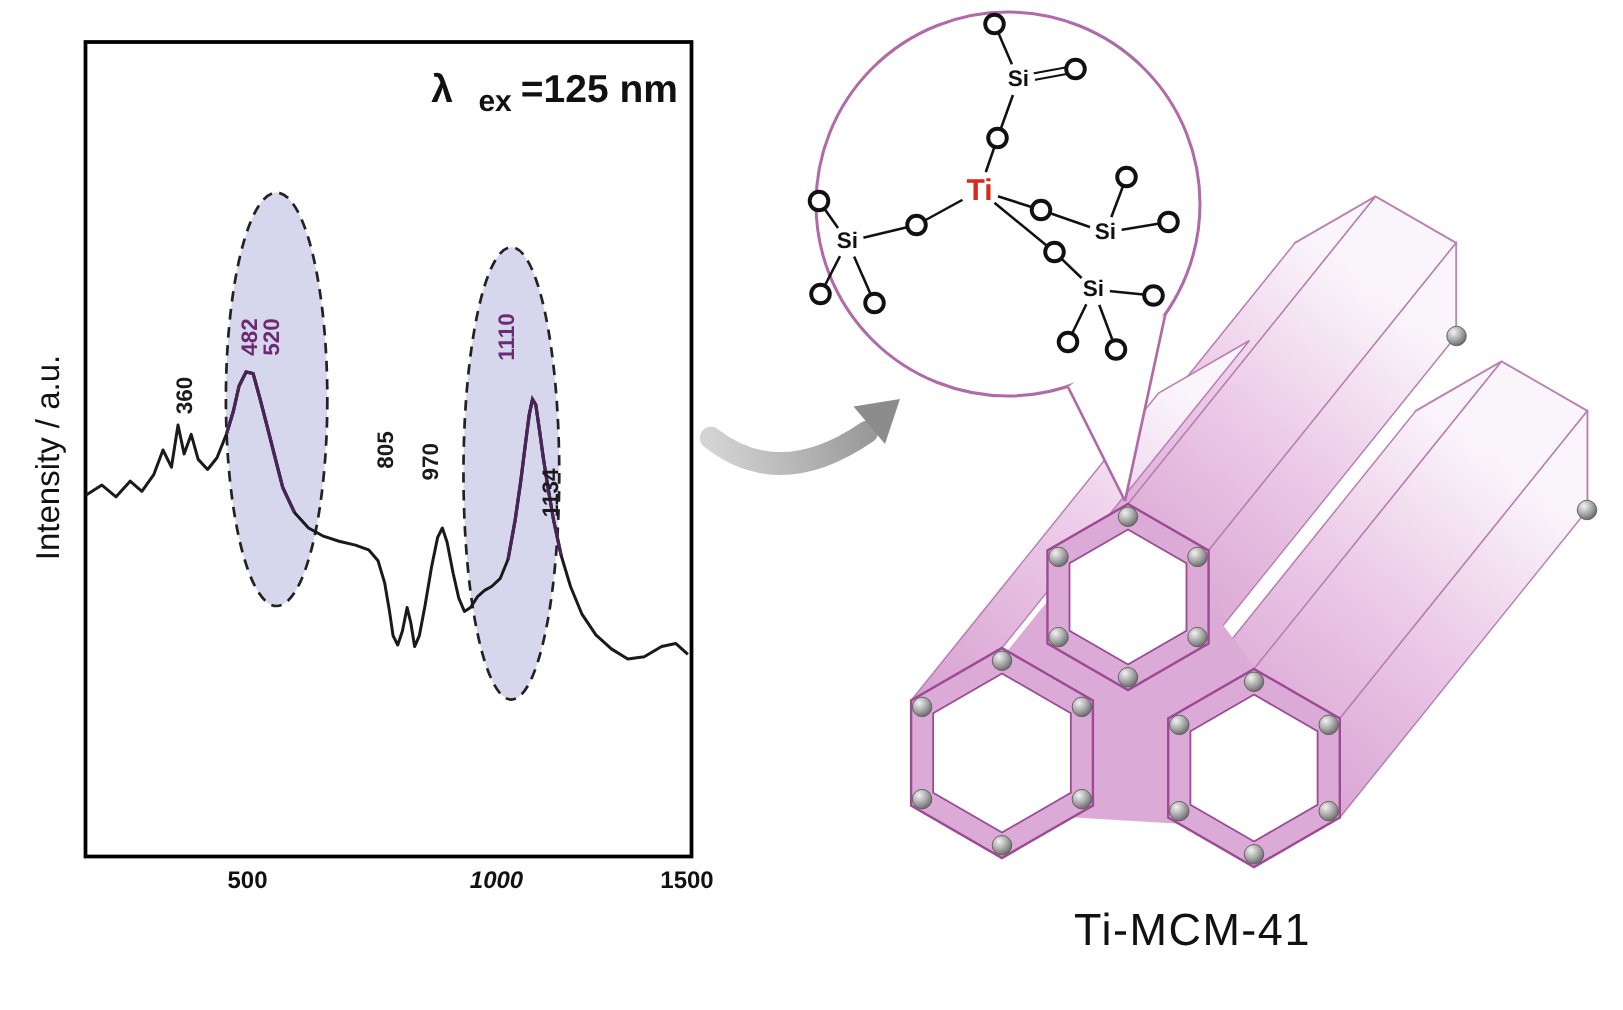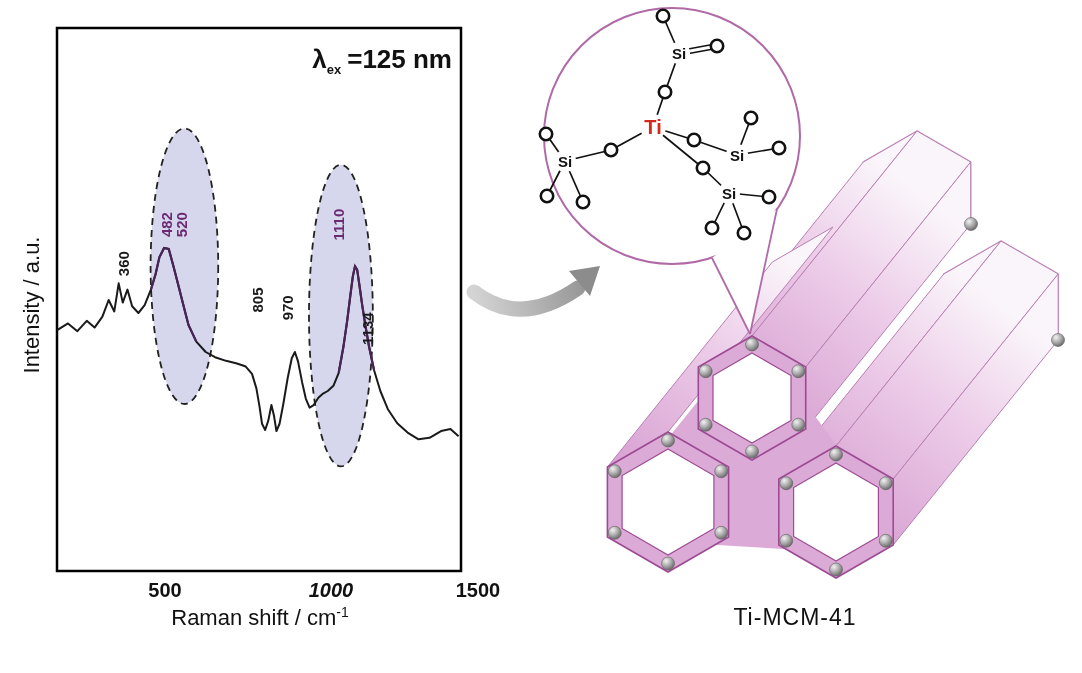--- a/index.html
+++ b/index.html
@@ -10,7 +10,7 @@
           font-size:22px;transform:rotate(-90deg);}
   .annotation{position:absolute;left:238px;top:44px;width:214px;text-align:right;
           font-size:26px;font-weight:bold;}
-  .annotation sub{font-size:13px;}
+  .annotation sub{font-size:20px;margin-left:17px;}
   .ann-val{margin-left:6px;}
   .tick{position:absolute;top:579px;font-size:20px;font-weight:bold;text-align:center;}
   .tick.t0{left:135px;width:60px;}

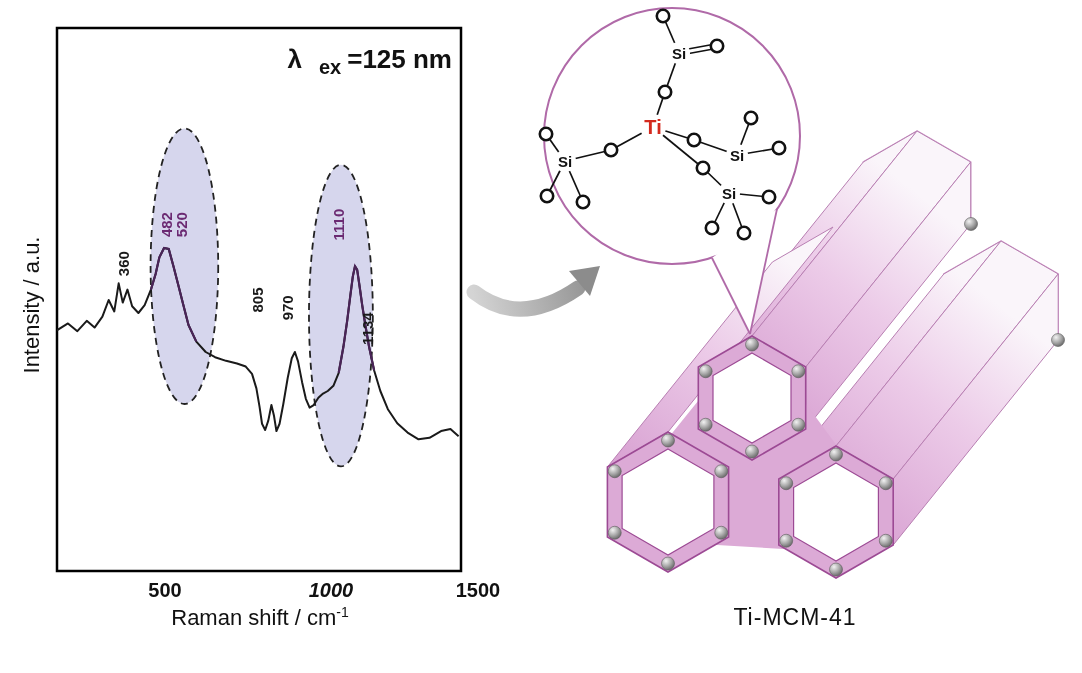--- a/index.html
+++ b/index.html
@@ -12,7 +12,7 @@
           font-size:26px;font-weight:bold;}
   .annotation sub{font-size:20px;margin-left:17px;}
   .ann-val{margin-left:6px;}
-  .tick{position:absolute;top:579px;font-size:20px;font-weight:bold;text-align:center;}
+  .tick{position:absolute;top:579px;font-size:16px;font-weight:bold;text-align:center;}
   .tick.t0{left:135px;width:60px;}
   .tick.t1{left:301px;width:60px;font-style:italic;}
   .tick.t2{left:448px;width:60px;}

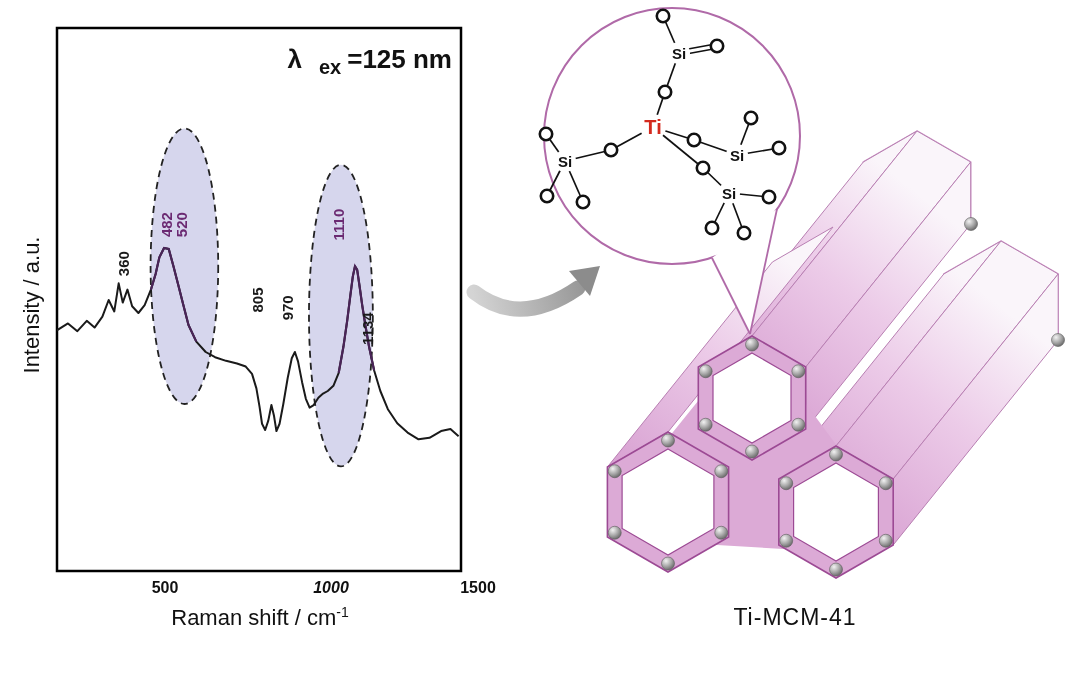--- a/index.html
+++ b/index.html
@@ -15,7 +15,7 @@
   .tick{position:absolute;top:579px;font-size:16px;font-weight:bold;text-align:center;}
   .tick.t0{left:135px;width:60px;}
   .tick.t1{left:301px;width:60px;font-style:italic;}
-  .tick.t2{left:448px;width:60px;}
+  .tick.t2{left:428px;width:60px;}
   .xlabel{position:absolute;left:118px;top:604px;width:284px;text-align:center;font-size:22px;}
   .xlabel sup{font-size:14px;}
   .struct-title{position:absolute;left:660px;top:604px;width:270px;text-align:center;

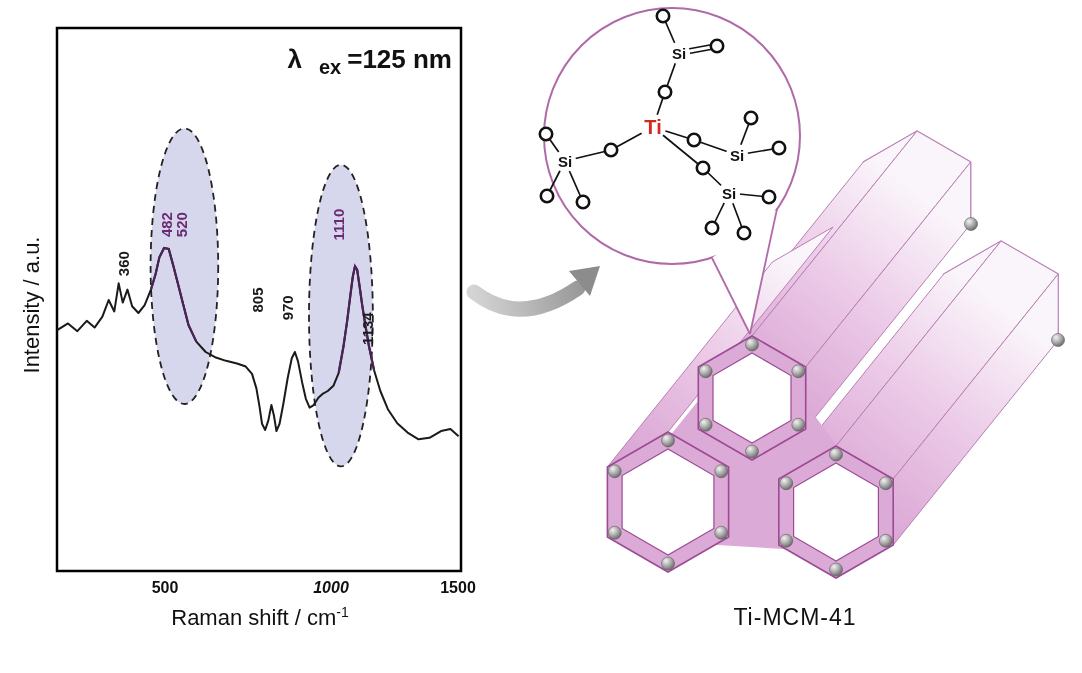--- a/index.html
+++ b/index.html
@@ -176,7 +176,6 @@
   <div class="tick t1">1000</div>
   <div class="tick t2">1500</div>
 
-  <div class="xlabel"><span>Raman shift / cm</span><sup>-1</sup></div>
 
   <div class="struct-title">Ti-MCM-41</div>
 </div>

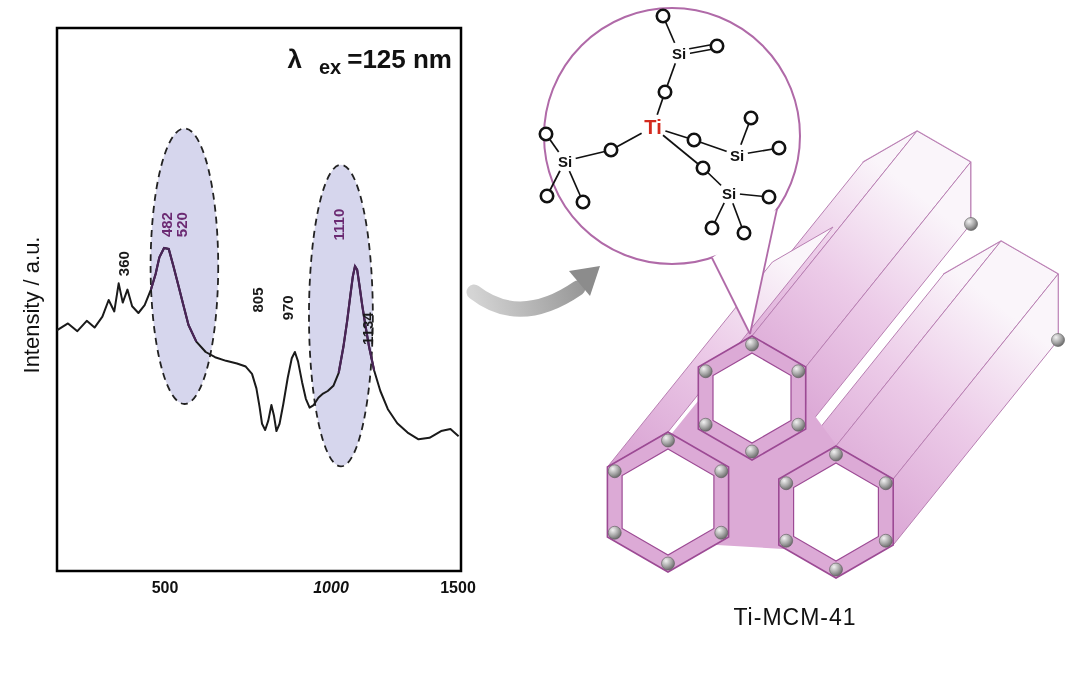--- a/index.html
+++ b/index.html
@@ -19,7 +19,7 @@
   .xlabel{position:absolute;left:118px;top:604px;width:284px;text-align:center;font-size:22px;}
   .xlabel sup{font-size:14px;}
   .struct-title{position:absolute;left:660px;top:604px;width:270px;text-align:center;
-          font-size:23px;letter-spacing:1px;}
+          font-size:30px;letter-spacing:1px;}
 </style>
 </head>
 <body>

